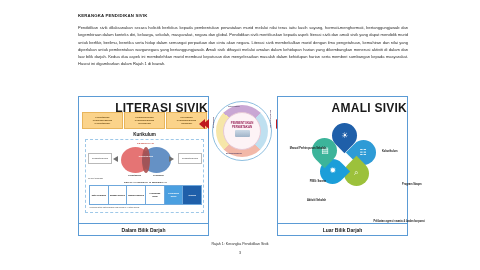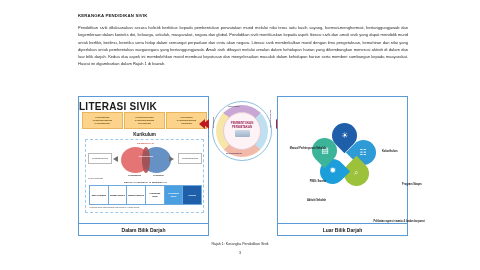--- a/index.html
+++ b/index.html
@@ -35,7 +35,7 @@
   .panel-left{left:0;width:131px;}
   .panel-right{left:199px;width:131px;}
   .panel-title{
-    text-align:left;font-weight:bold;font-size:10px;
+    text-align:right;font-weight:bold;font-size:12px;
     letter-spacing:.25px;color:#1a1a1a;margin-top:4px;
   }
   .panel-foot{

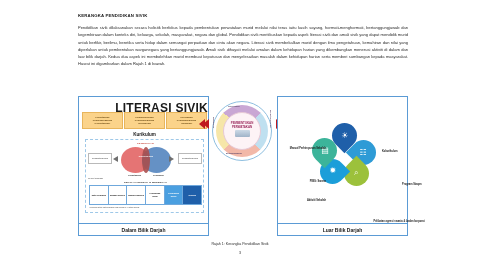--- a/index.html
+++ b/index.html
@@ -316,6 +316,7 @@
     </div>
 
     <div class="panel panel-right">
+      <div class="panel-title">AMALI SIVIK</div>
 
       <div class="flower">
         <div class="petal p-top">

